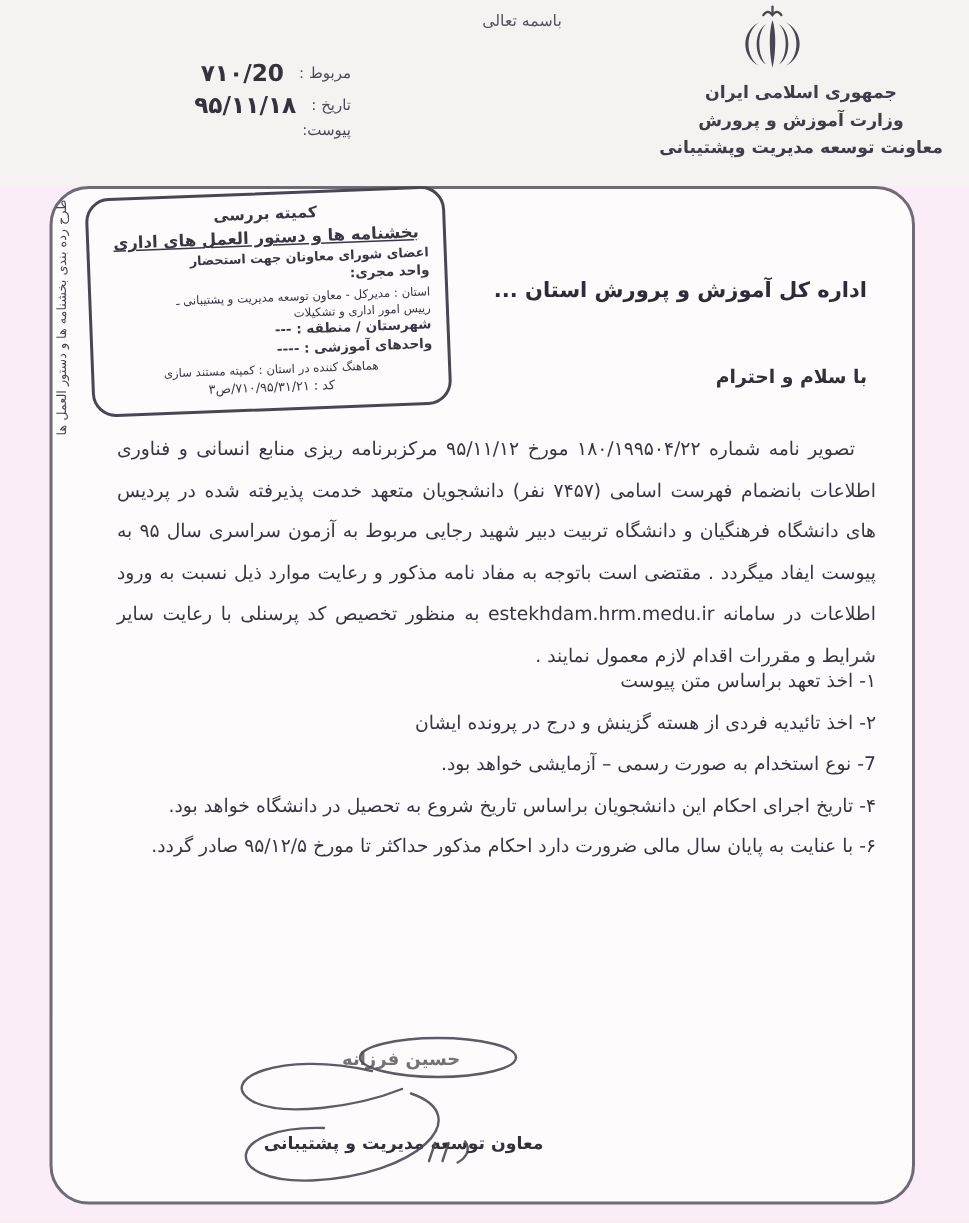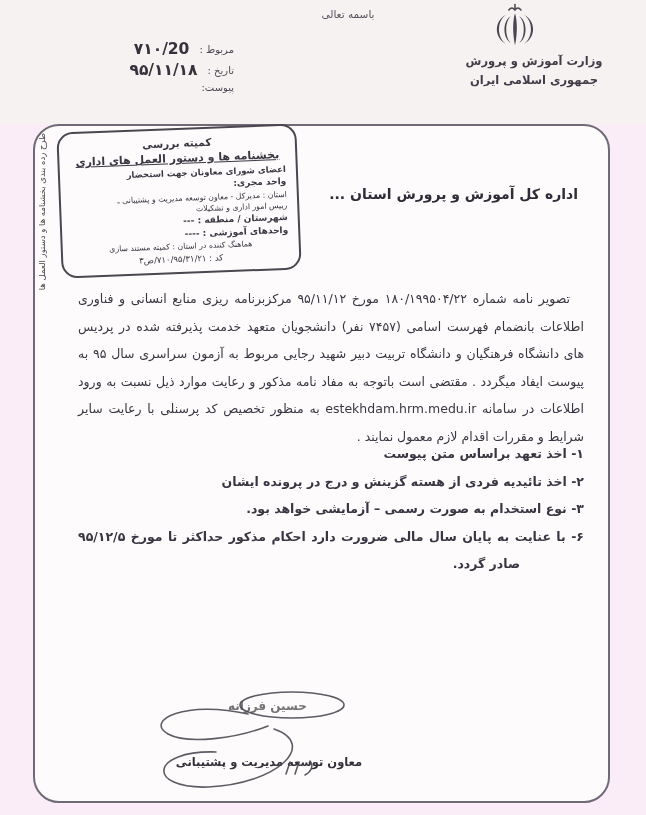--- a/index.html
+++ b/index.html
@@ -85,8 +85,8 @@
     </svg>
 
     <div class="ministry">
+      <div>جمهوری اسلامی ایران</div>
       <div>وزارت آموزش و پرورش</div>
-      <div>جمهوری اسلامی ایران</div>
     </div>
 
     <div class="numdate">

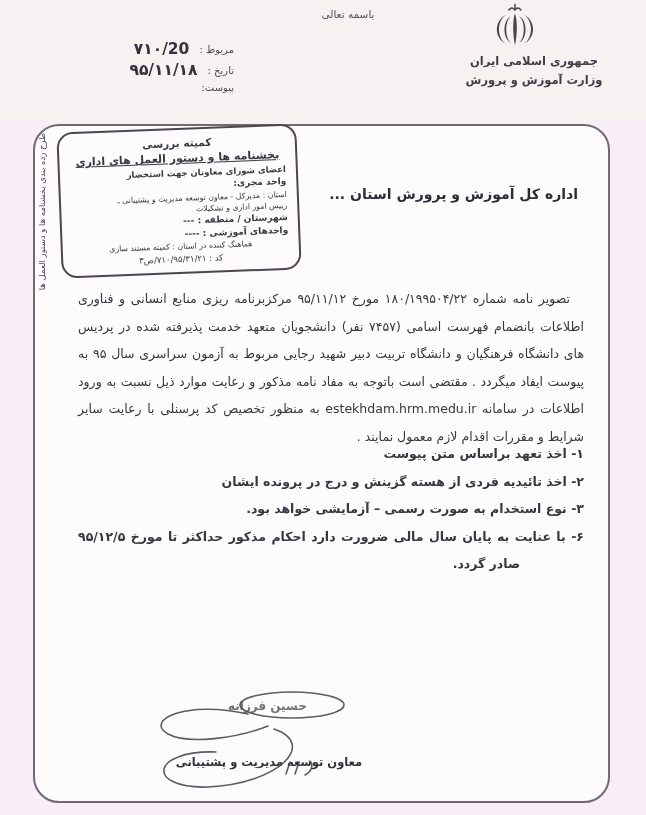--- a/index.html
+++ b/index.html
@@ -87,6 +87,7 @@
     <div class="ministry">
       <div>جمهوری اسلامی ایران</div>
       <div>وزارت آموزش و پرورش</div>
+      <div>معاونت توسعه مدیریت وپشتیبانی</div>
     </div>
 
     <div class="numdate">

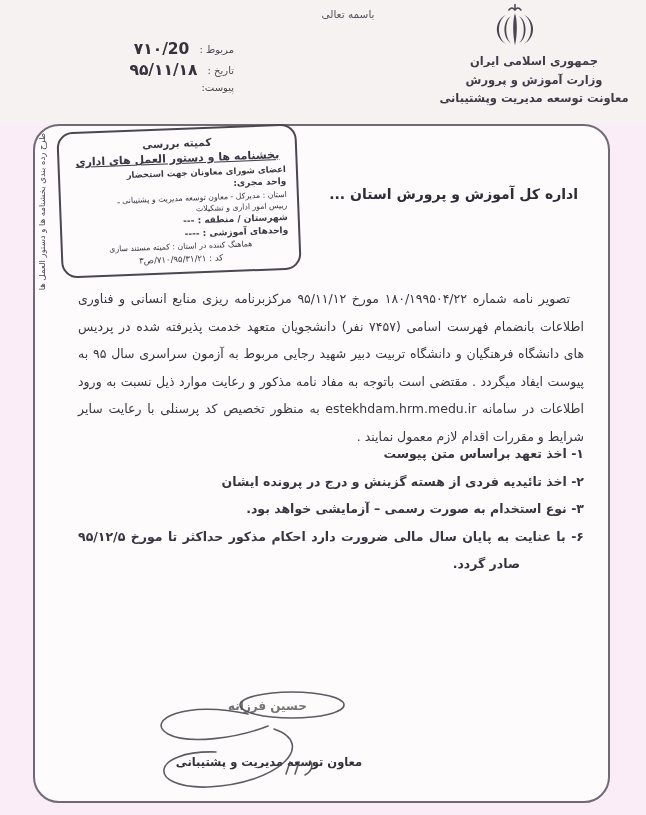--- a/index.html
+++ b/index.html
@@ -123,6 +123,7 @@
   </div>
 
   <div class="recipient">اداره کل آموزش و پرورش استان ...</div>
+  <div class="salutation">با سلام و احترام</div>
 
   <div class="bodytext">تصویر نامه شماره ۱۸۰/۱۹۹۵۰۴/۲۲ مورخ ۹۵/۱۱/۱۲ مرکزبرنامه ریزی منابع انسانی و فناوری اطلاعات بانضمام فهرست اسامی (۷۴۵۷ نفر) دانشجویان متعهد خدمت پذیرفته شده در پردیس های دانشگاه فرهنگیان و دانشگاه تربیت دبیر شهید رجایی مربوط به آزمون سراسری سال ۹۵ به پیوست ایفاد میگردد . مقتضی است باتوجه به مفاد نامه مذکور و رعایت موارد ذیل نسبت به ورود اطلاعات در سامانه estekhdam.hrm.medu.ir به منظور تخصیص کد پرسنلی با رعایت سایر شرایط و مقررات اقدام لازم معمول نمایند .</div>
 

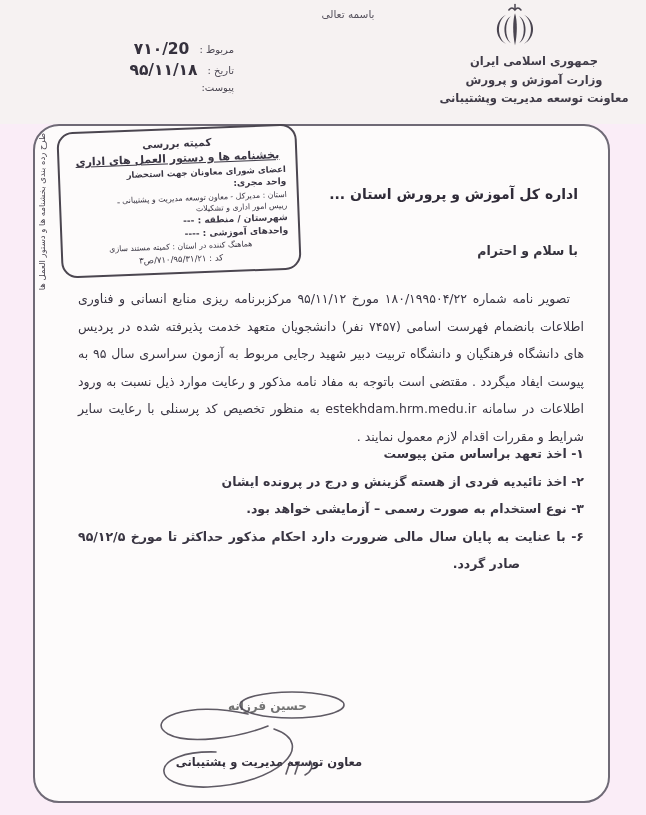--- a/index.html
+++ b/index.html
@@ -50,7 +50,7 @@
     text-align:justify;font-size:12.5px;line-height:27.5px;color:#393542;text-indent:14px;}
   .list{position:absolute;left:78px;top:440px;width:506px;direction:rtl;color:#393542;}
   .li{font-size:12.5px;line-height:27.5px;text-align:justify;
-    padding-right:64px;text-indent:-64px;font-weight:bold;}
+    padding-right:64px;text-indent:-64px;}
   
   .sig-name{position:absolute;left:228px;top:699px;width:135px;text-align:left;
     direction:rtl;font-size:12px;font-weight:bold;color:#737373;}

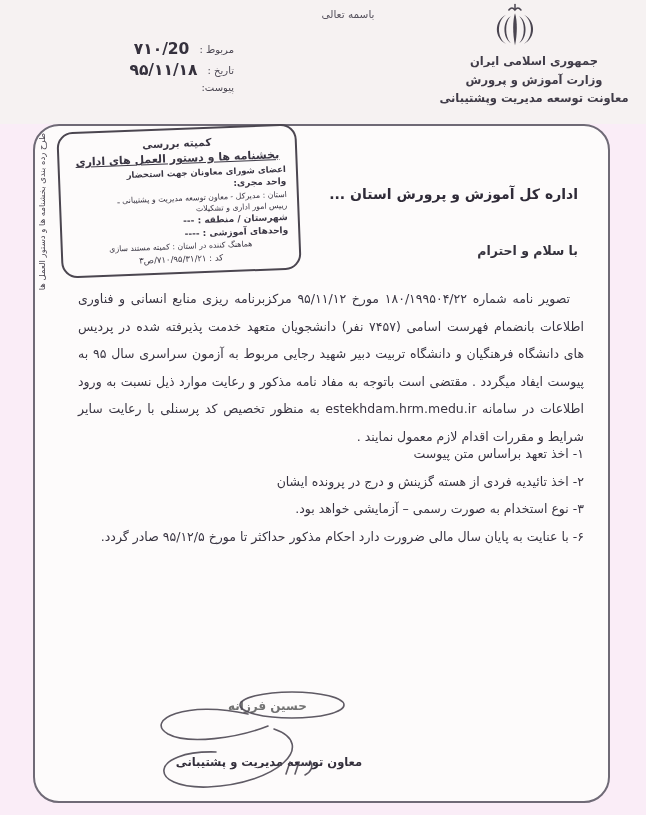--- a/index.html
+++ b/index.html
@@ -130,7 +130,7 @@
   <div class="list">
     <div class="li">۱- اخذ تعهد براساس متن پیوست</div>
     <div class="li">۲- اخذ تائیدیه فردی از هسته گزینش و درج در پرونده ایشان</div>
-    <div class="li">۳- نوع استخدام به صورت رسمی – آزمایشی خواهد بود.</div>
+    <div class="li">7- نوع استخدام به صورت رسمی – آزمایشی خواهد بود.</div>
     <div class="li">۶- با عنایت به پایان سال مالی ضرورت دارد احکام مذکور حداکثر تا مورخ ۹۵/۱۲/۵ صادر گردد.</div>
   </div>
 

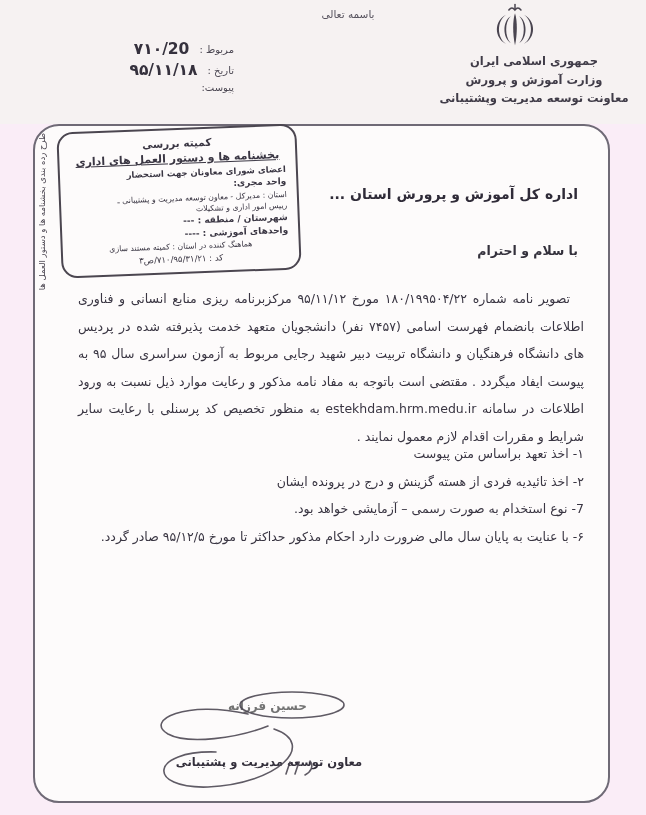--- a/index.html
+++ b/index.html
@@ -131,6 +131,7 @@
     <div class="li">۱- اخذ تعهد براساس متن پیوست</div>
     <div class="li">۲- اخذ تائیدیه فردی از هسته گزینش و درج در پرونده ایشان</div>
     <div class="li">7- نوع استخدام به صورت رسمی – آزمایشی خواهد بود.</div>
+    <div class="li">۴- تاریخ اجرای احکام این دانشجویان براساس تاریخ شروع به تحصیل در دانشگاه خواهد بود.</div>
     <div class="li">۶- با عنایت به پایان سال مالی ضرورت دارد احکام مذکور حداکثر تا مورخ ۹۵/۱۲/۵ صادر گردد.</div>
   </div>
 

